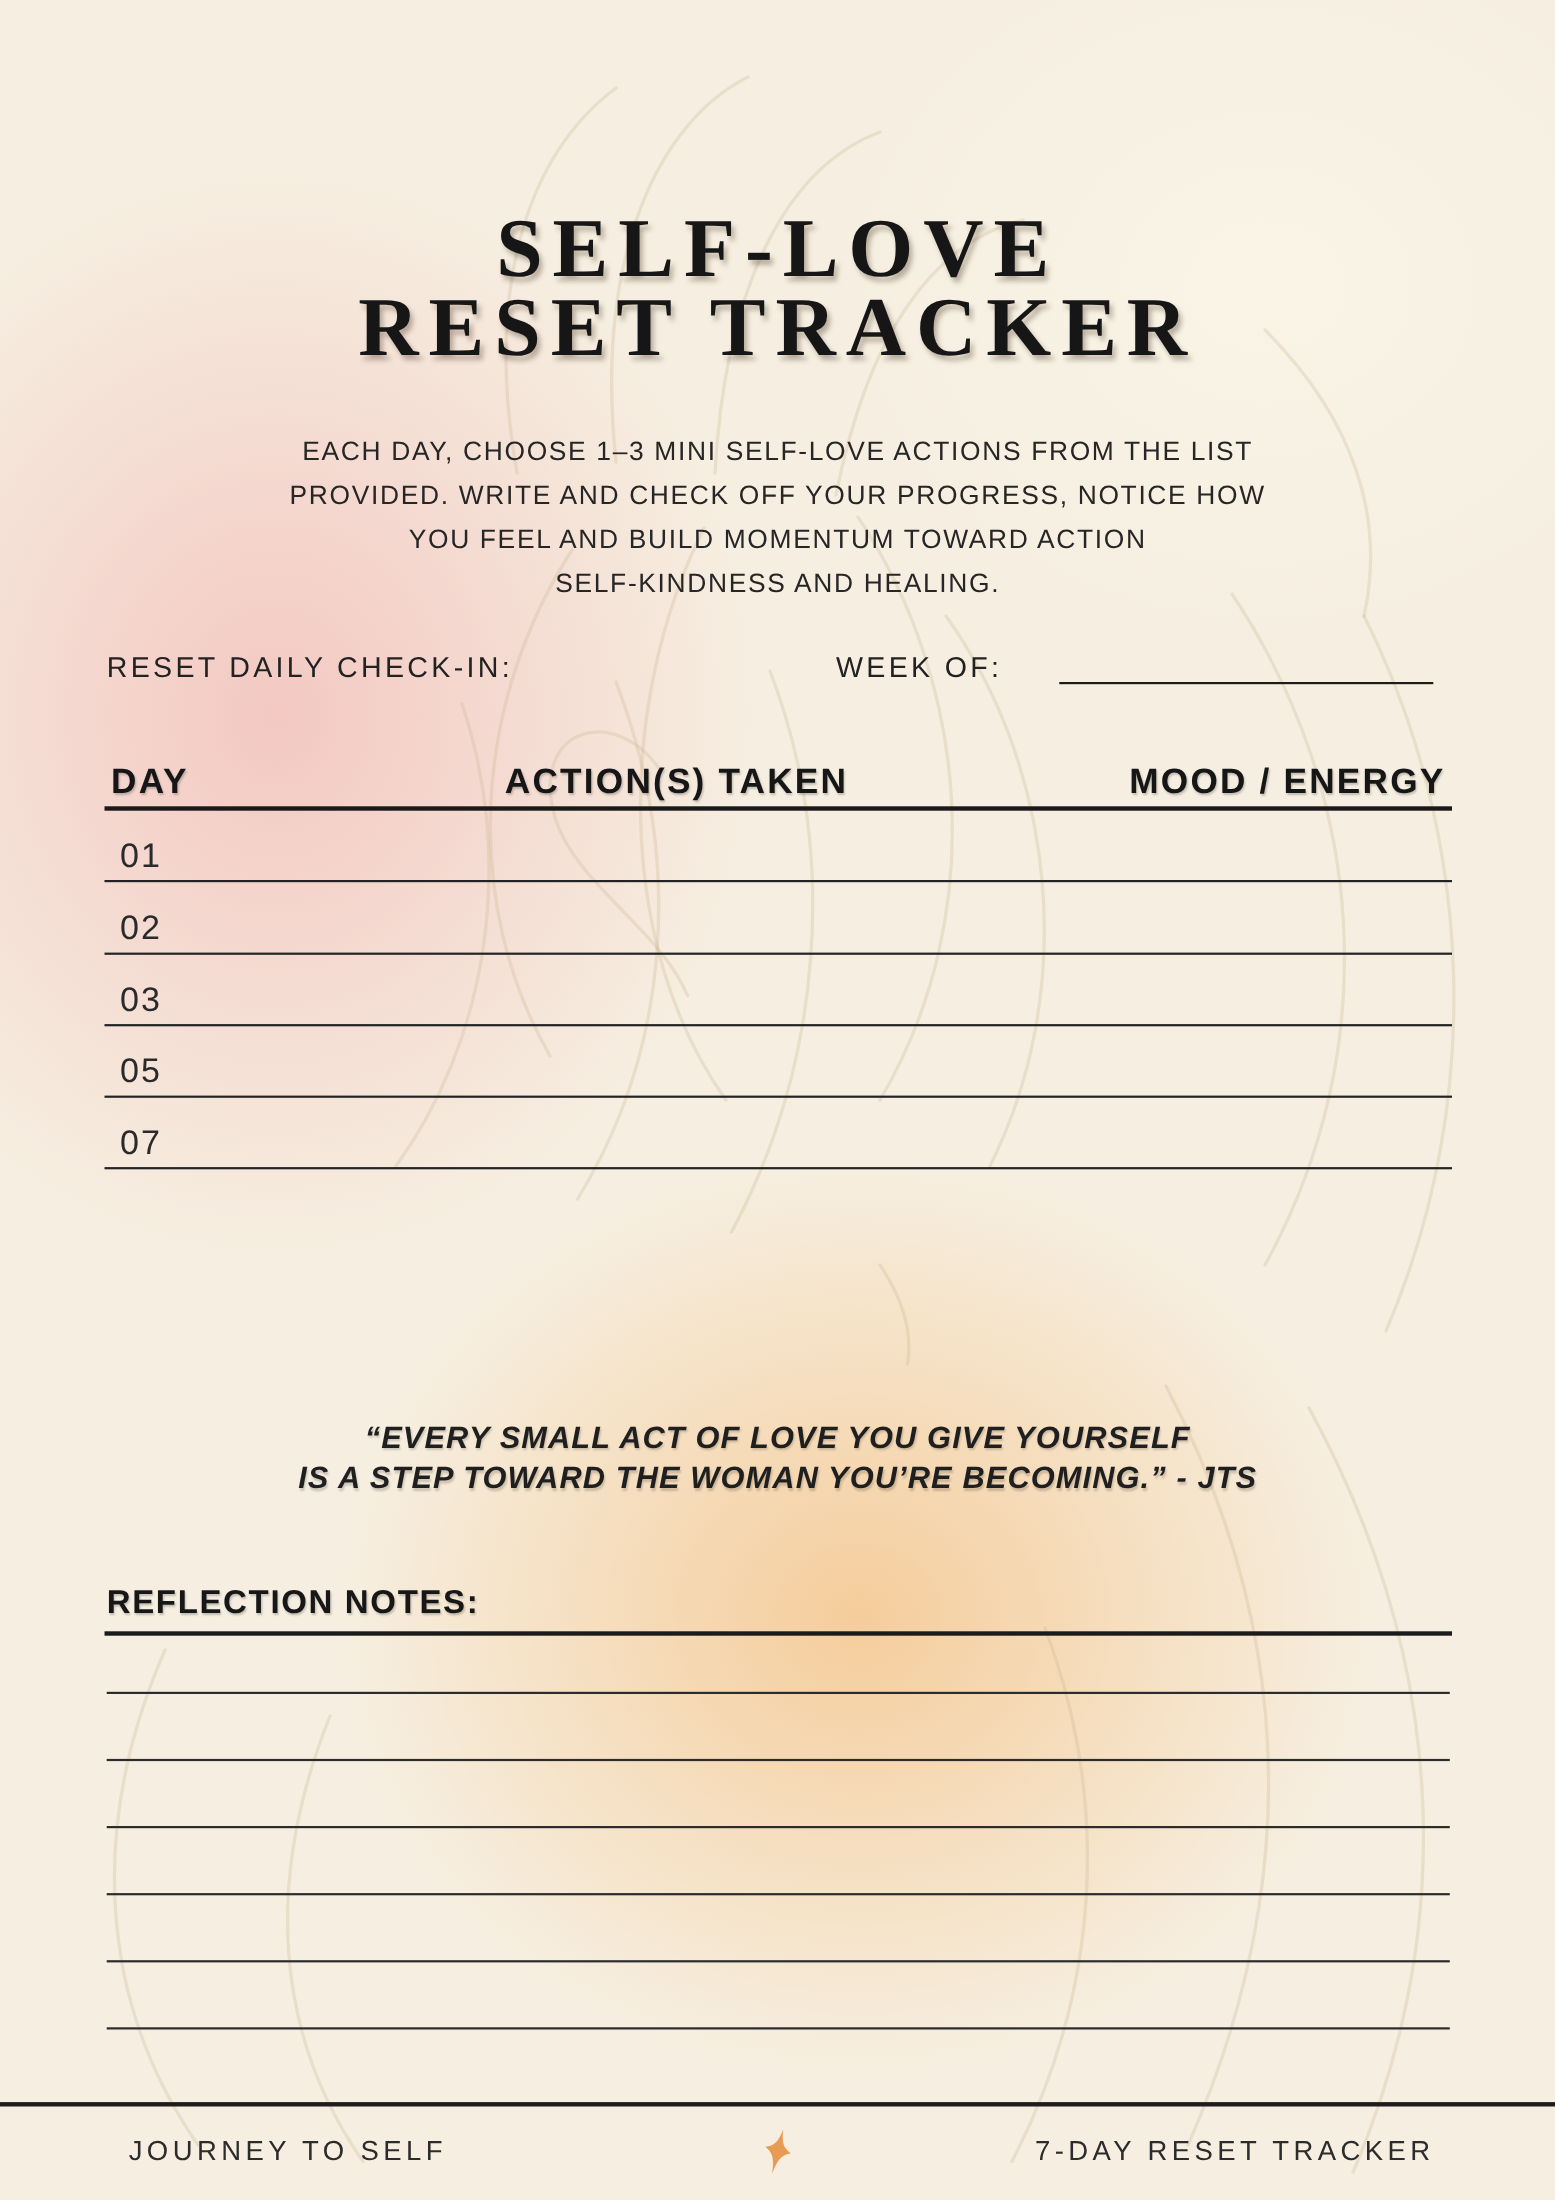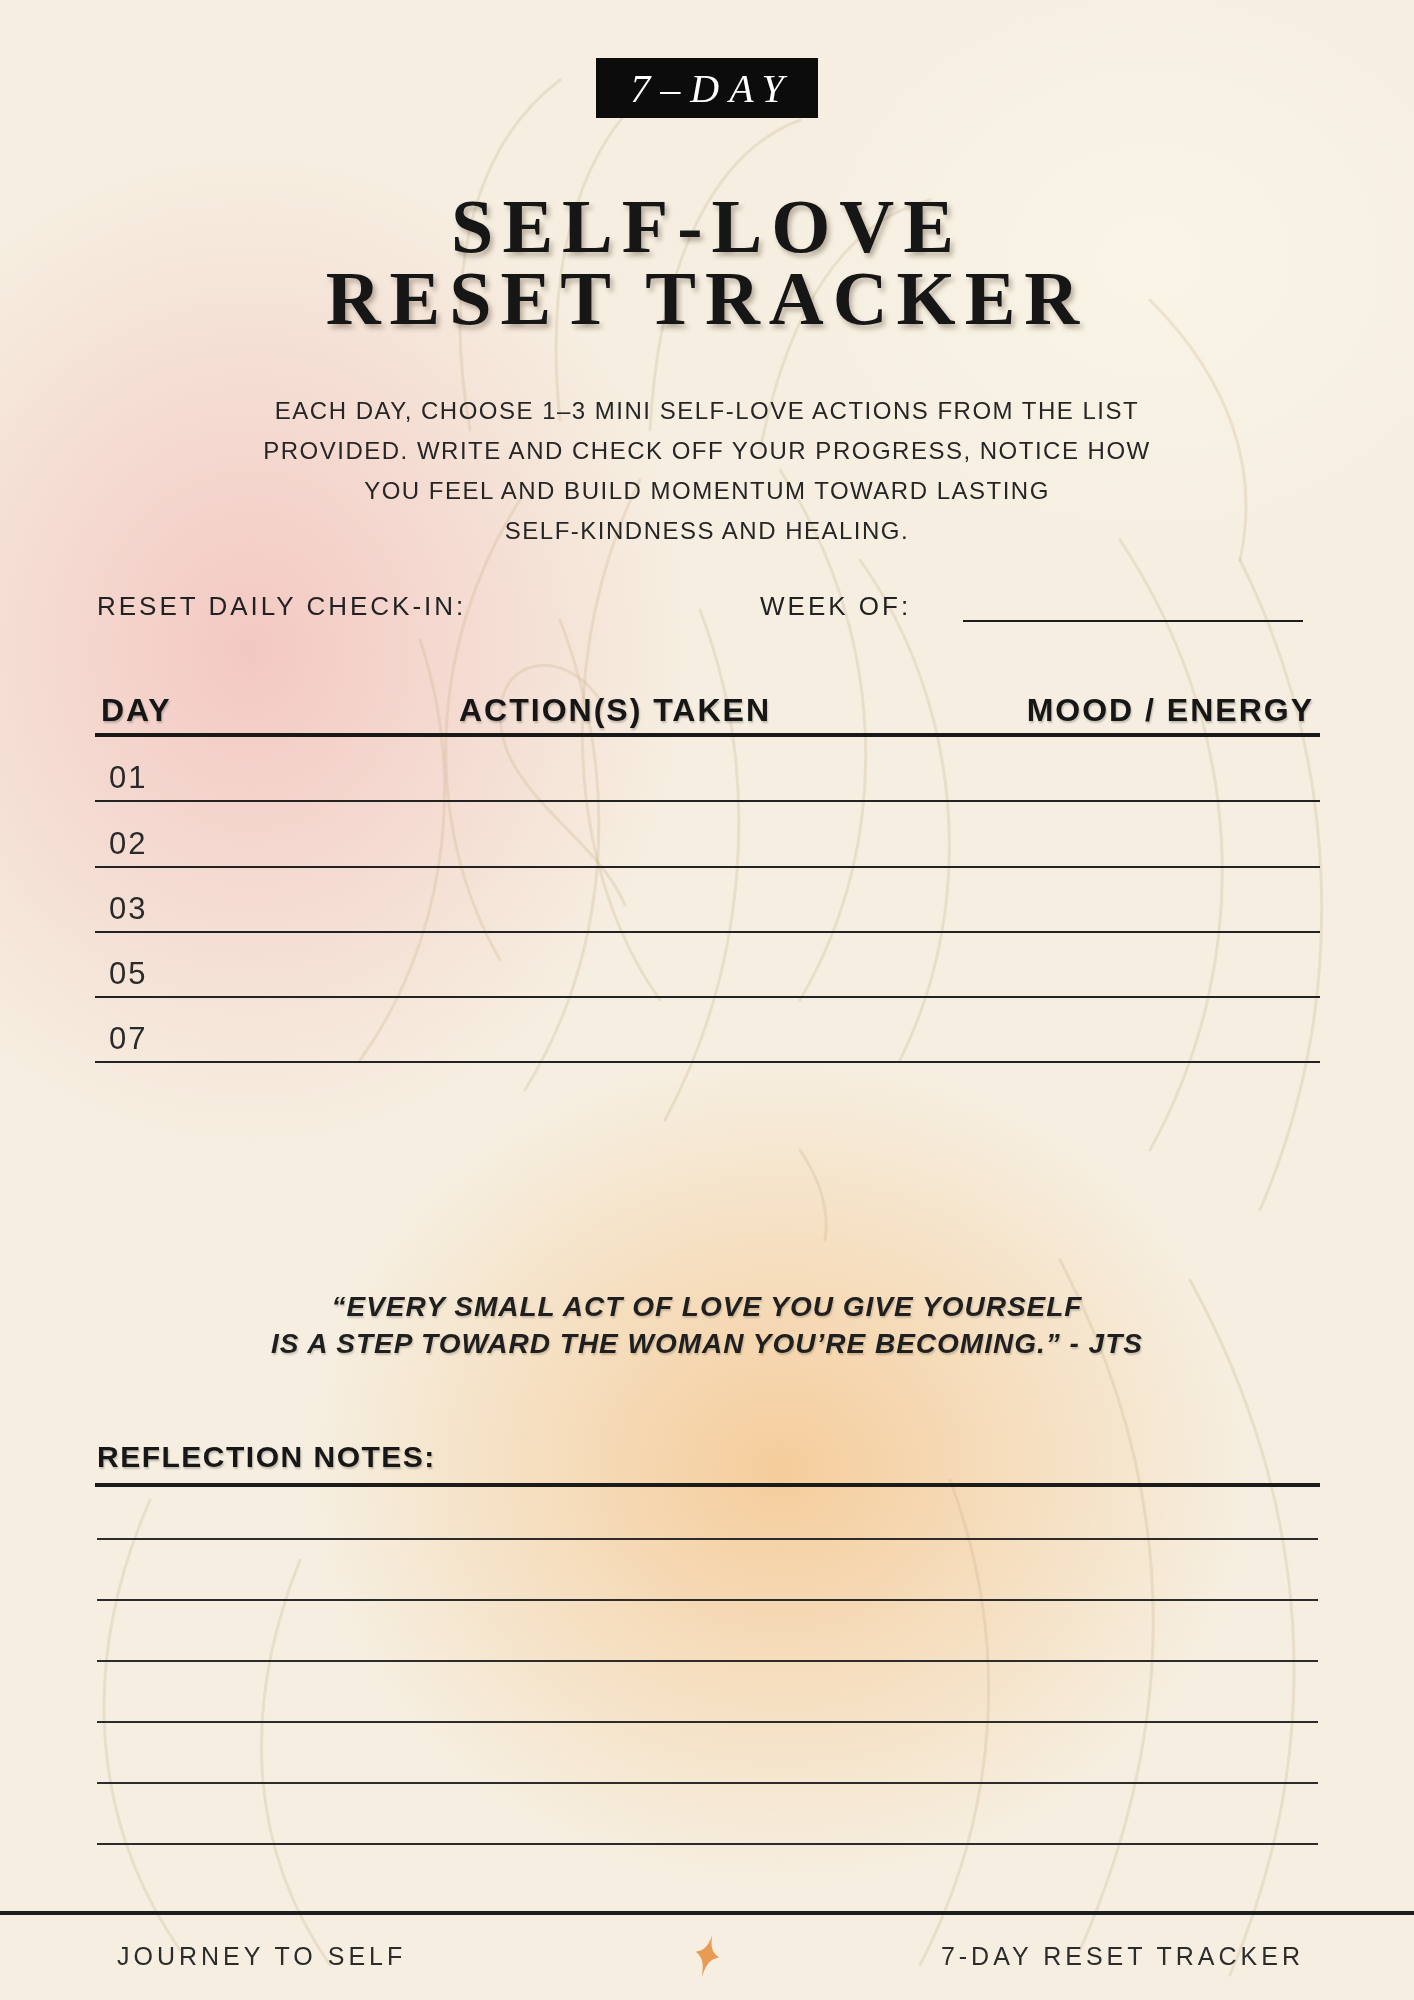--- a/index.html
+++ b/index.html
@@ -99,9 +99,6 @@
     </g>
   </svg>
 
-  <div class="badge">
-    <span>7–DAY</span>
-  </div>
 
   <div class="title">
     <div>SELF-LOVE</div>

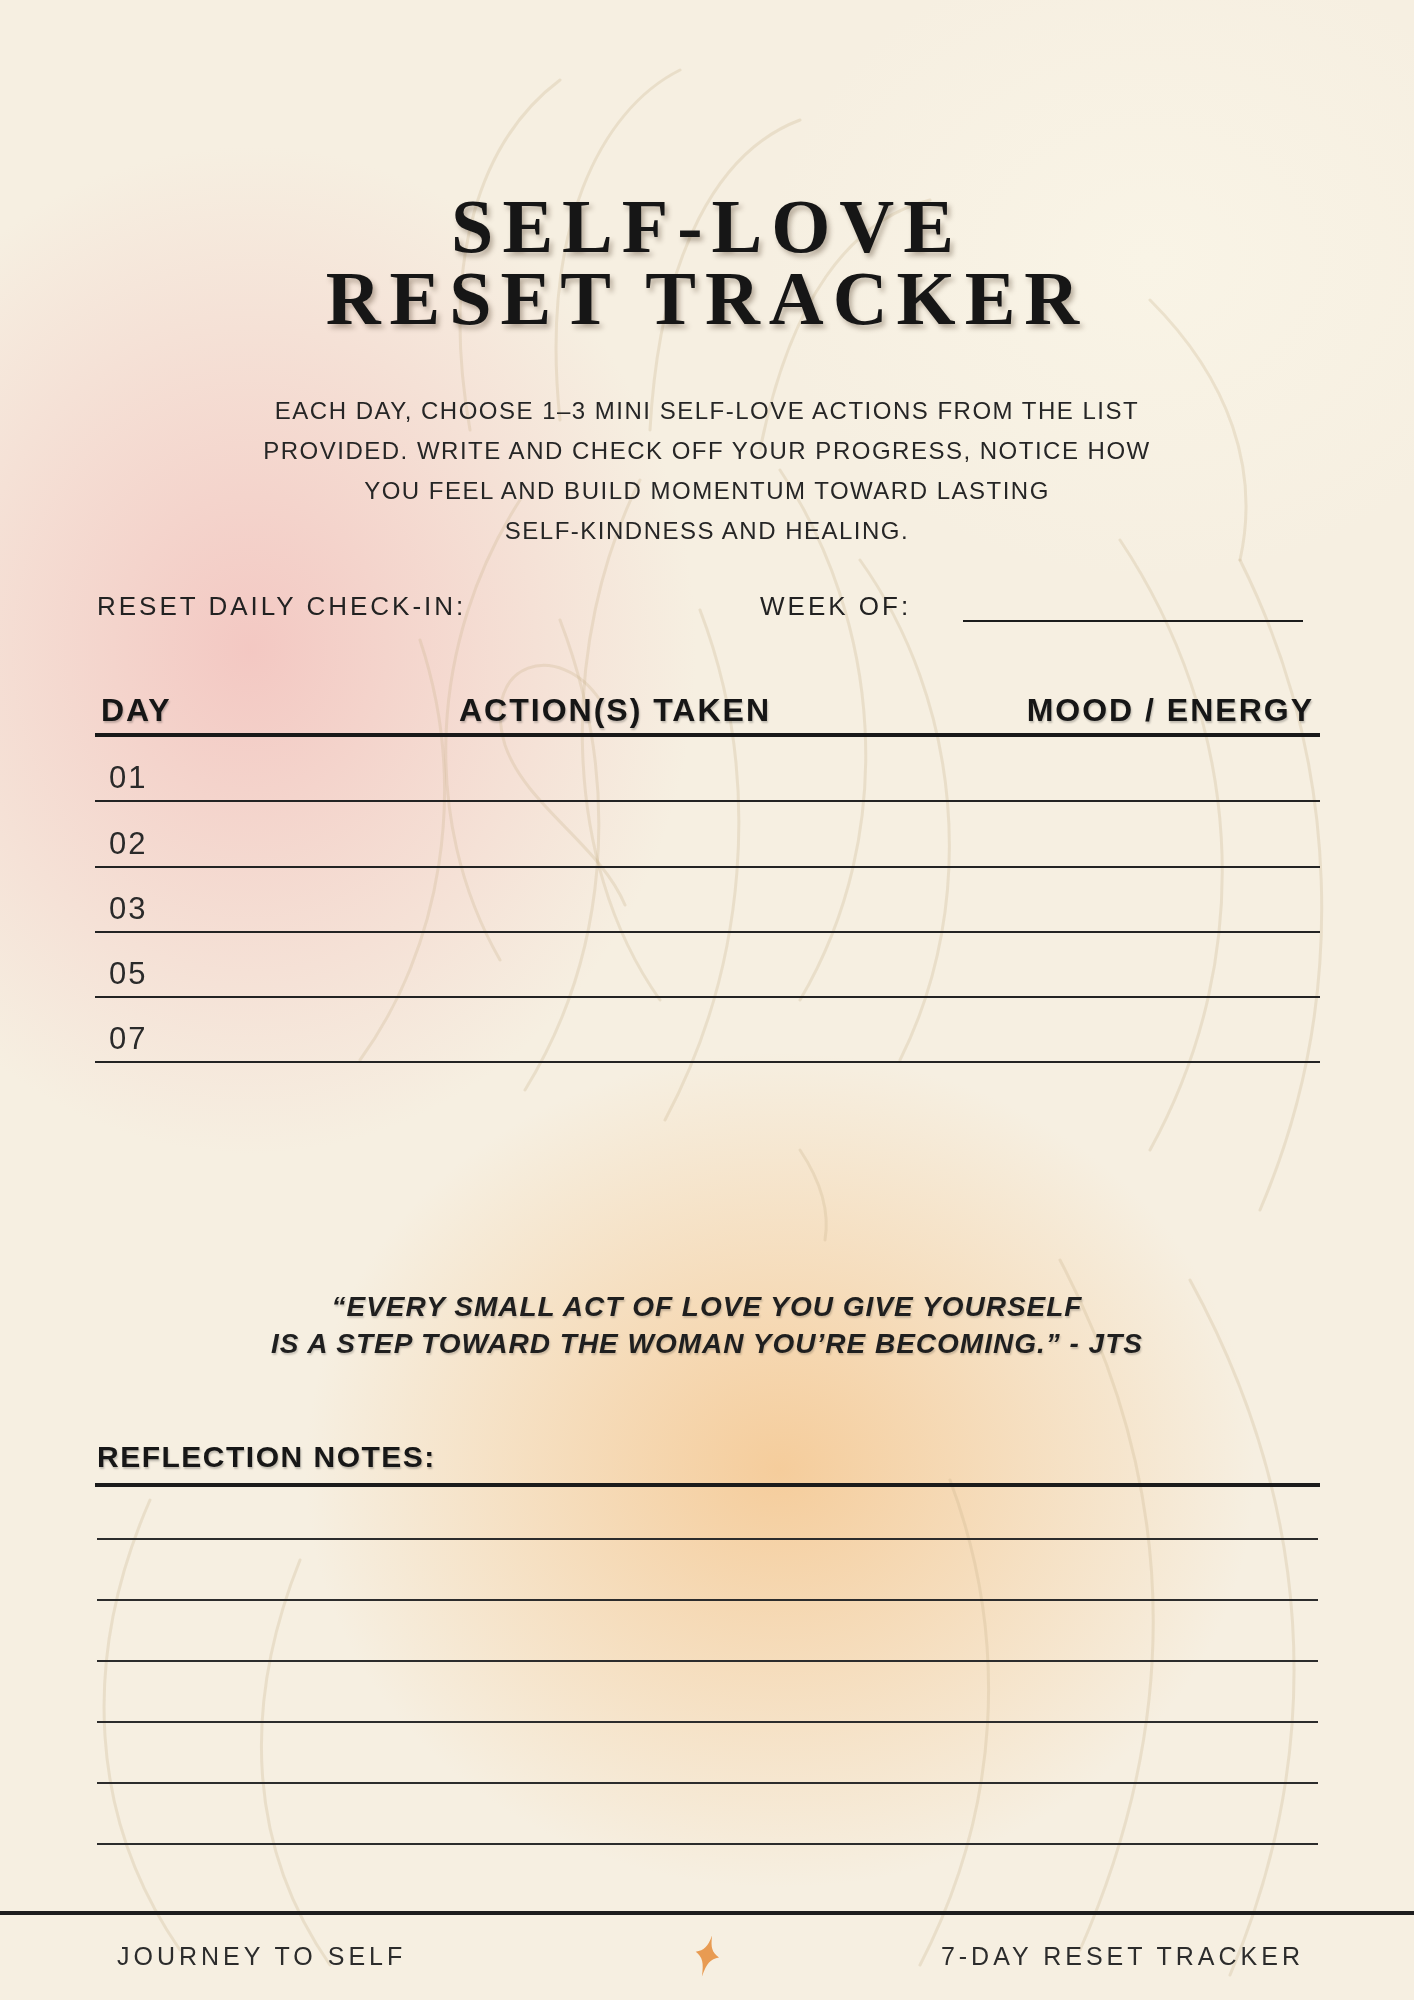--- a/index.html
+++ b/index.html
@@ -108,7 +108,7 @@
   <div class="howto-text">
     <div>EACH DAY, CHOOSE 1–3 MINI SELF-LOVE ACTIONS FROM THE LIST</div>
     <div>PROVIDED. WRITE AND CHECK OFF YOUR PROGRESS, NOTICE HOW</div>
-    <div>YOU FEEL AND BUILD MOMENTUM TOWARD LASTING</div>
+    <div>YOU FEEL AND BUILD MOMENTUM TOWARD ACTION</div>
     <div>SELF-KINDNESS AND HEALING.</div>
   </div>
 

